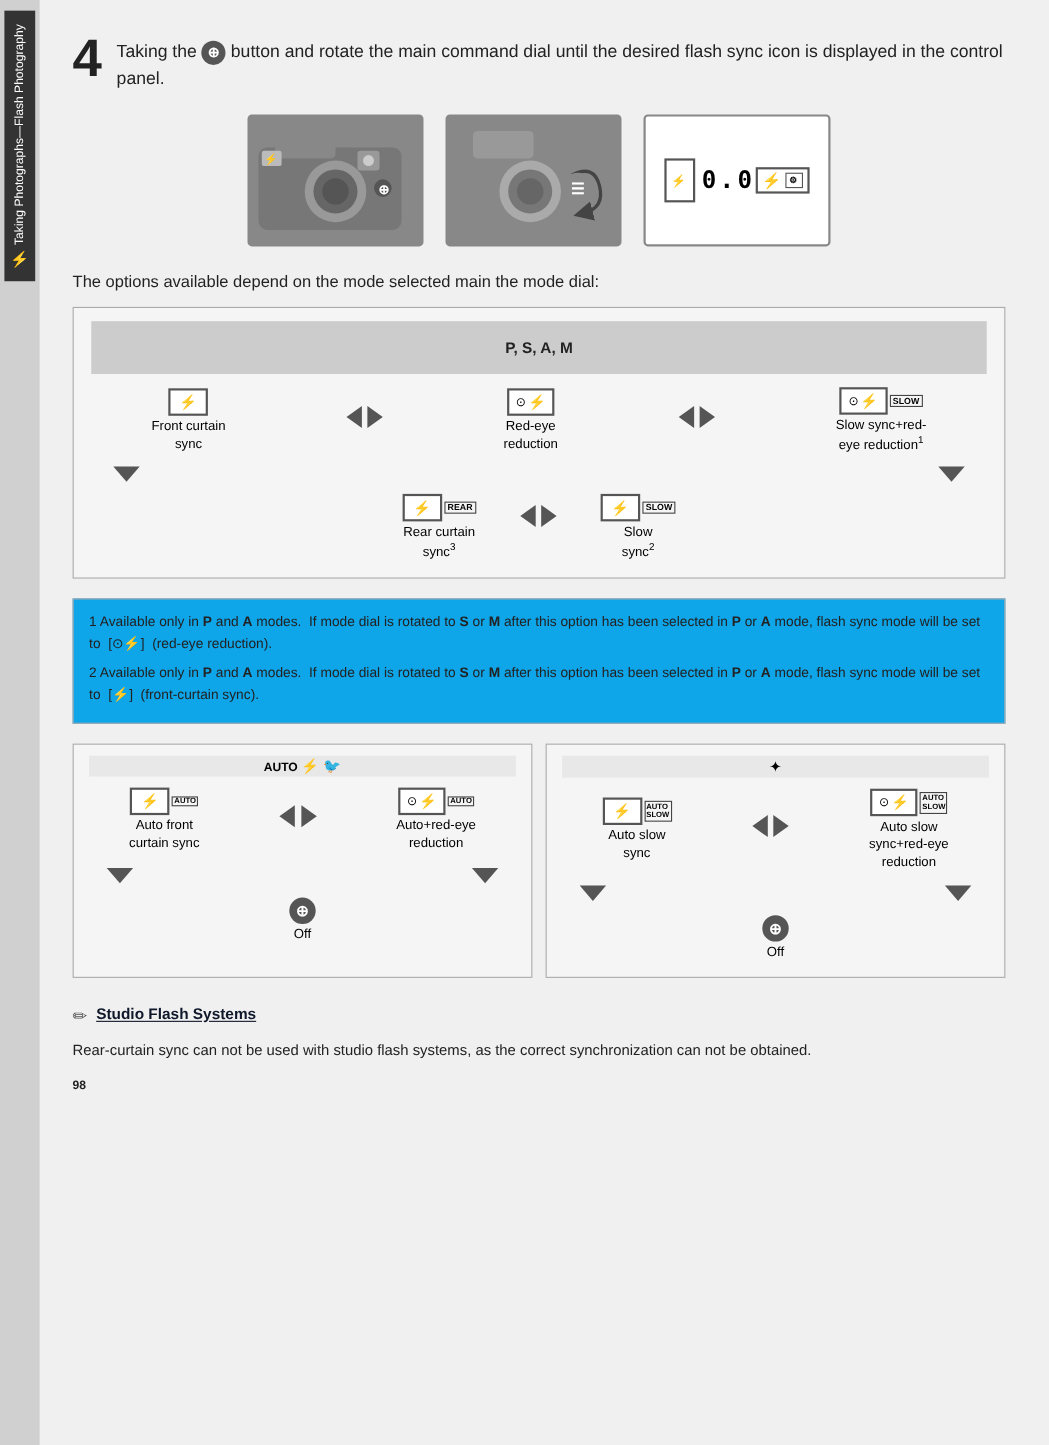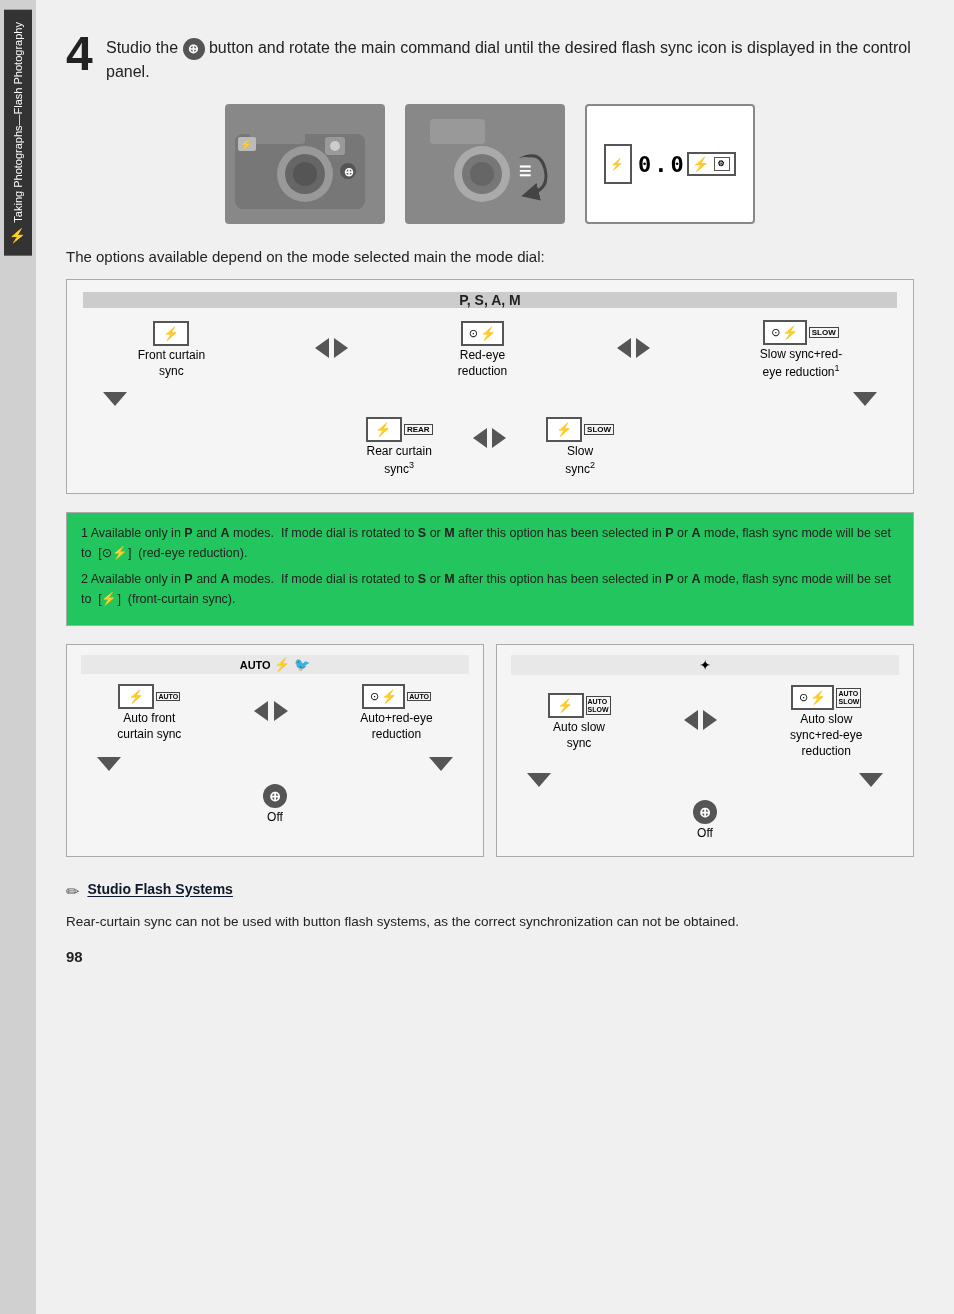--- a/index.html
+++ b/index.html
@@ -294,7 +294,7 @@
   <div class="step-header">
     <div class="step-number">4</div>
     <div class="step-text">
-      <span>Studio the</span>
+      <span>Taking the</span>
       <span class="bolt-icon-inline">⊕</span>
       <span>button and rotate the main command dial until the desired flash sync icon is displayed in the control panel.</span>
     </div>

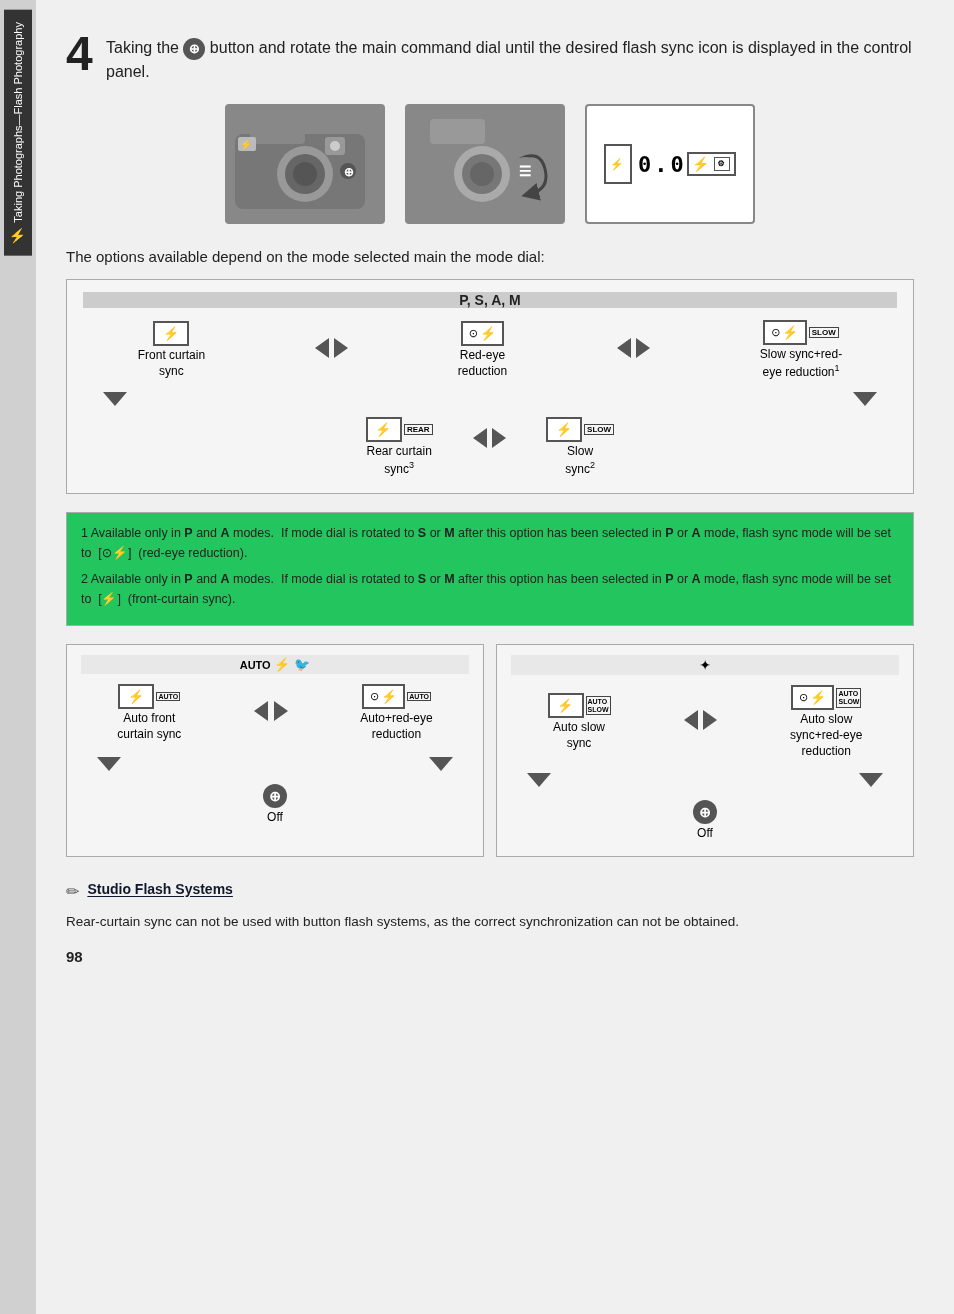--- a/index.html
+++ b/index.html
@@ -125,7 +125,7 @@
       font-size: 14px;
       margin-bottom: 12px;
       background: #ccc;
-      padding: 0;
+      padding: 16px;
       color: #222;
     }
     .sync-icon-box {

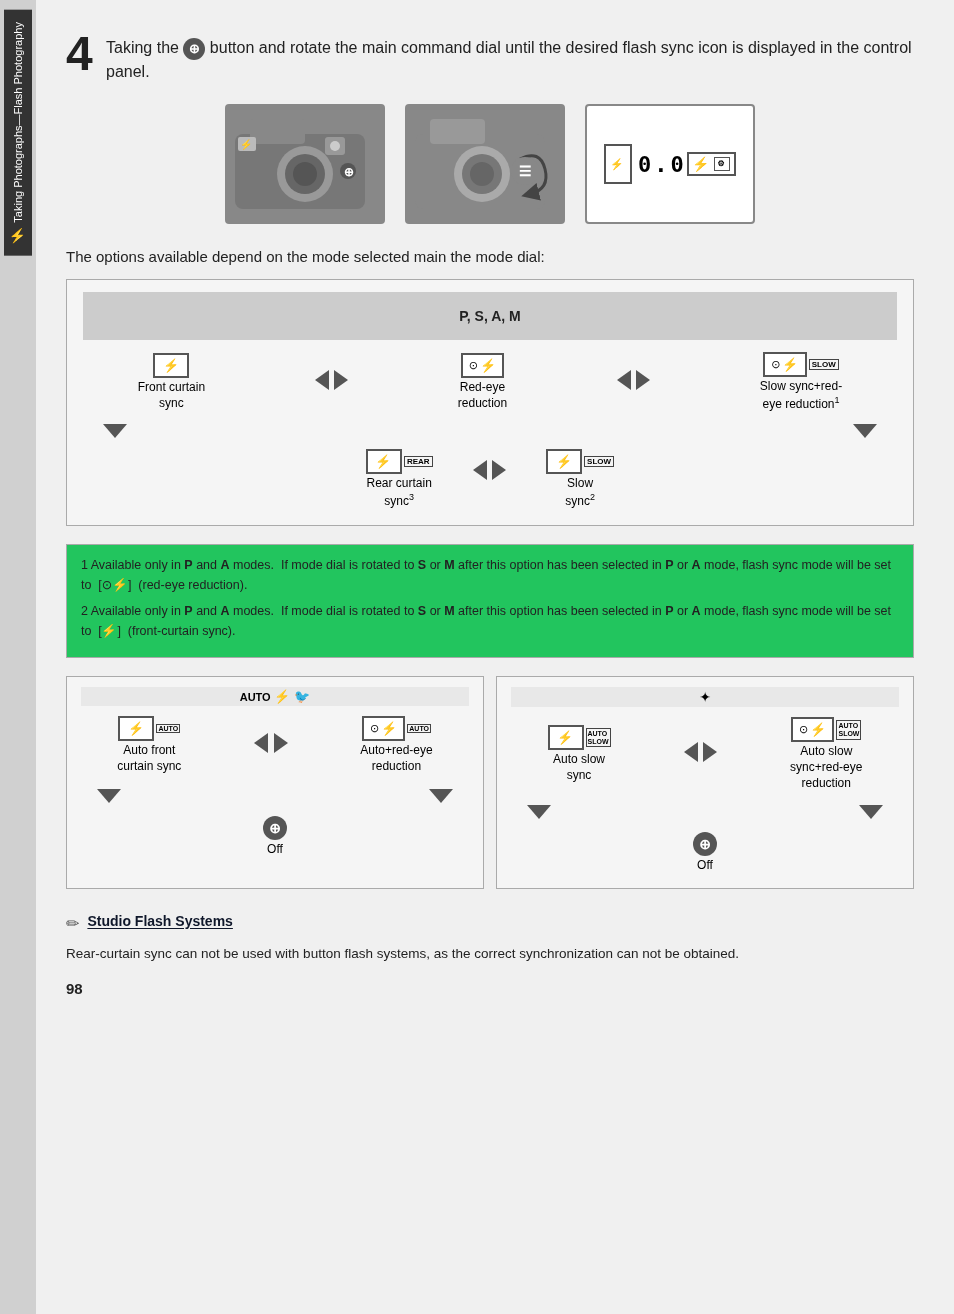--- a/index.html
+++ b/index.html
@@ -151,7 +151,7 @@
     }
     .footnotes-box {
       border: 1px solid #aaa;
-      background: #22c55e;
+      background: #0ea5e9;
       padding: 10px 14px;
       font-size: 12.5px;
       line-height: 1.6;

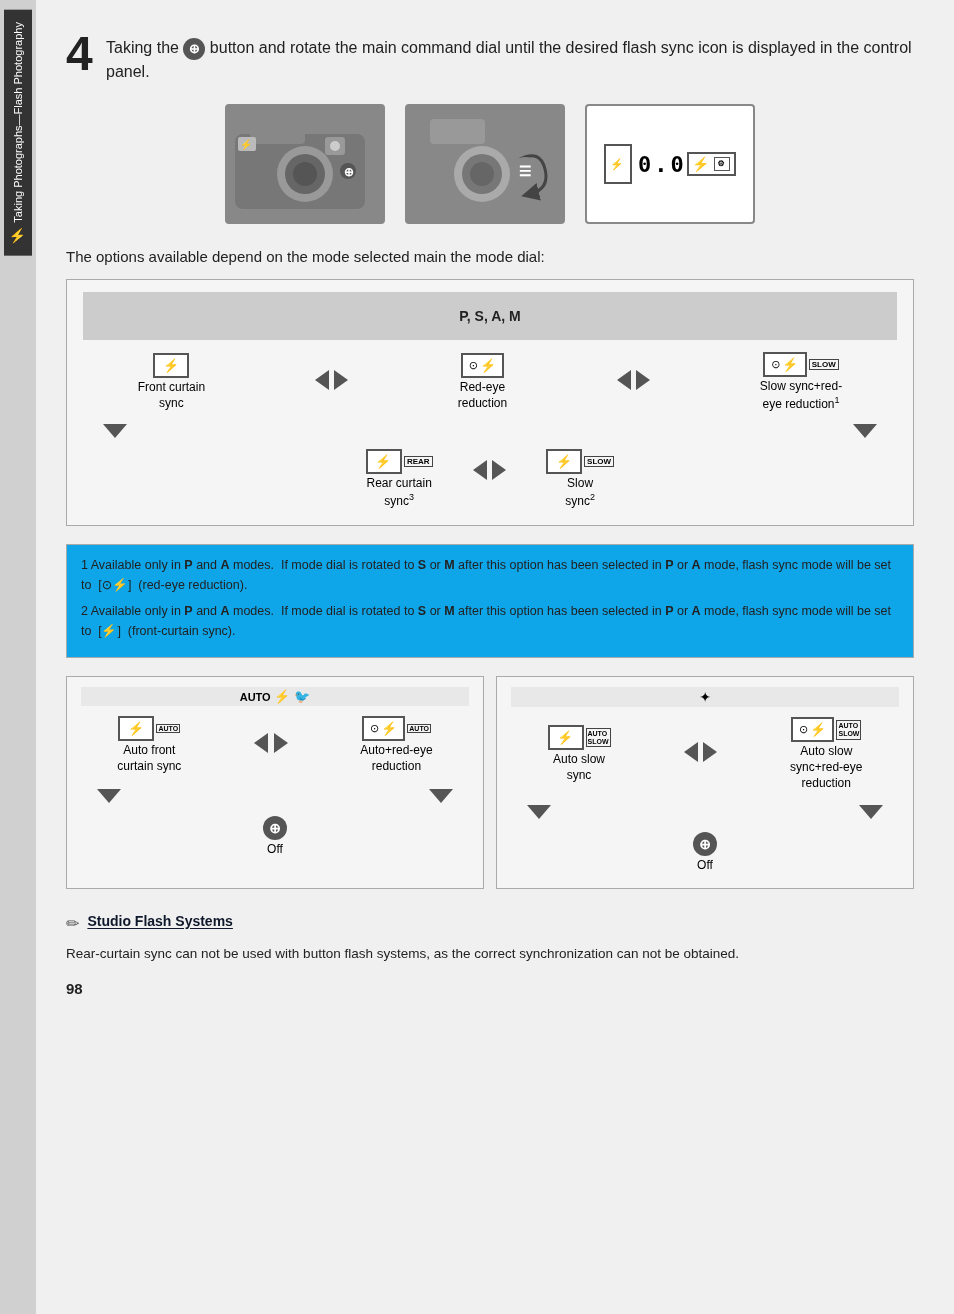--- a/index.html
+++ b/index.html
@@ -557,7 +557,7 @@
       <div class="studio-title">Studio Flash Systems</div>
     </div>
   </div>
-  <p class="studio-body">Rear-curtain sync can not be used with button flash systems, as the correct synchronization can not be obtained.</p>
+  <p class="studio-body">Rear-curtain sync can not be used with studio flash systems, as the correct synchronization can not be obtained.</p>
 
   <div class="page-number">98</div>
 

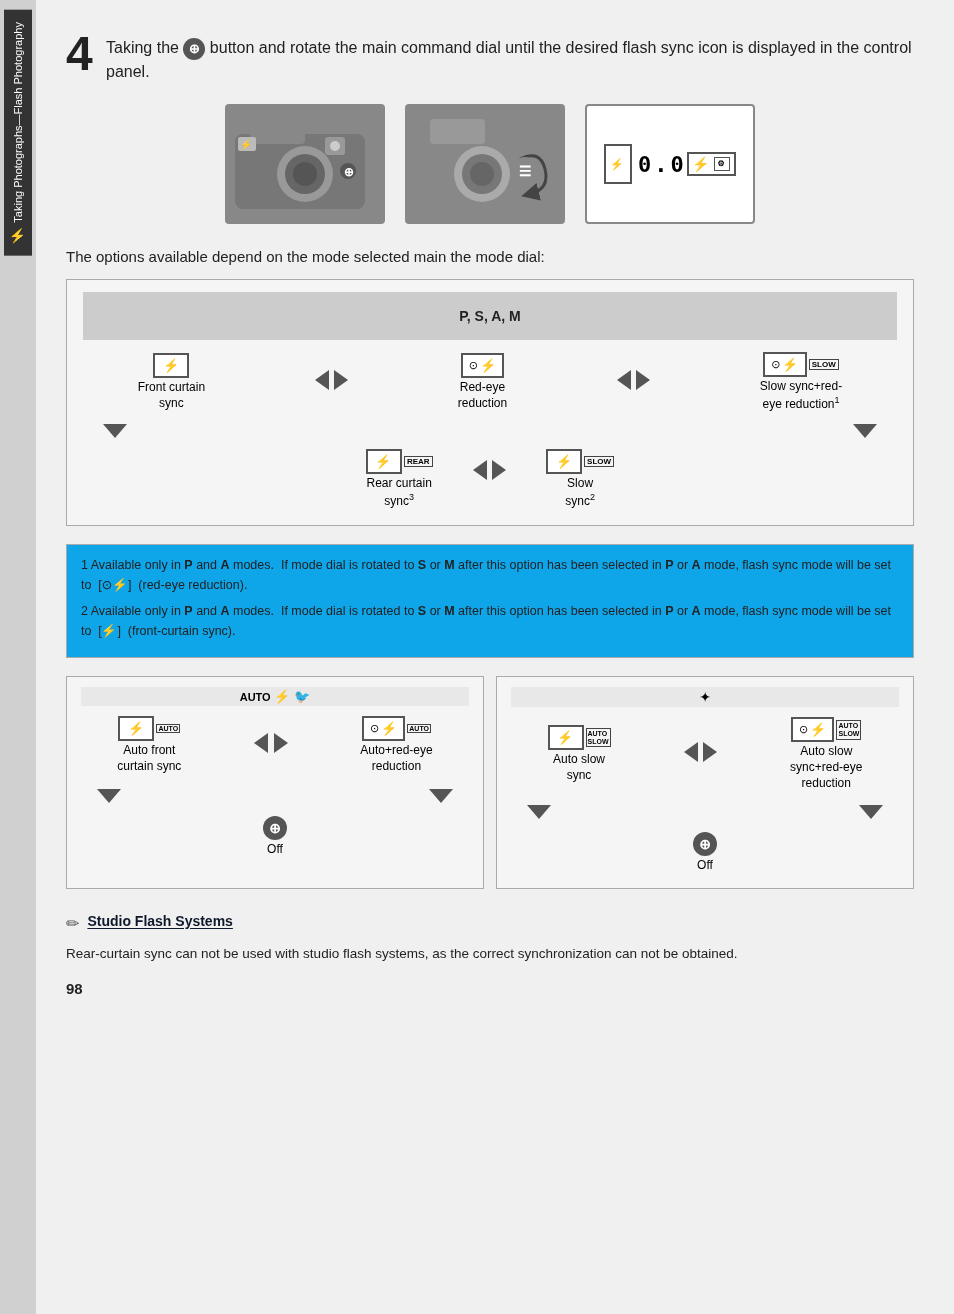--- a/index.html
+++ b/index.html
@@ -206,7 +206,7 @@
       margin-bottom: 16px;
     }
     .page-number {
-      font-size: 15px;
+      font-size: 11px;
       font-weight: bold;
       color: #222;
     }

